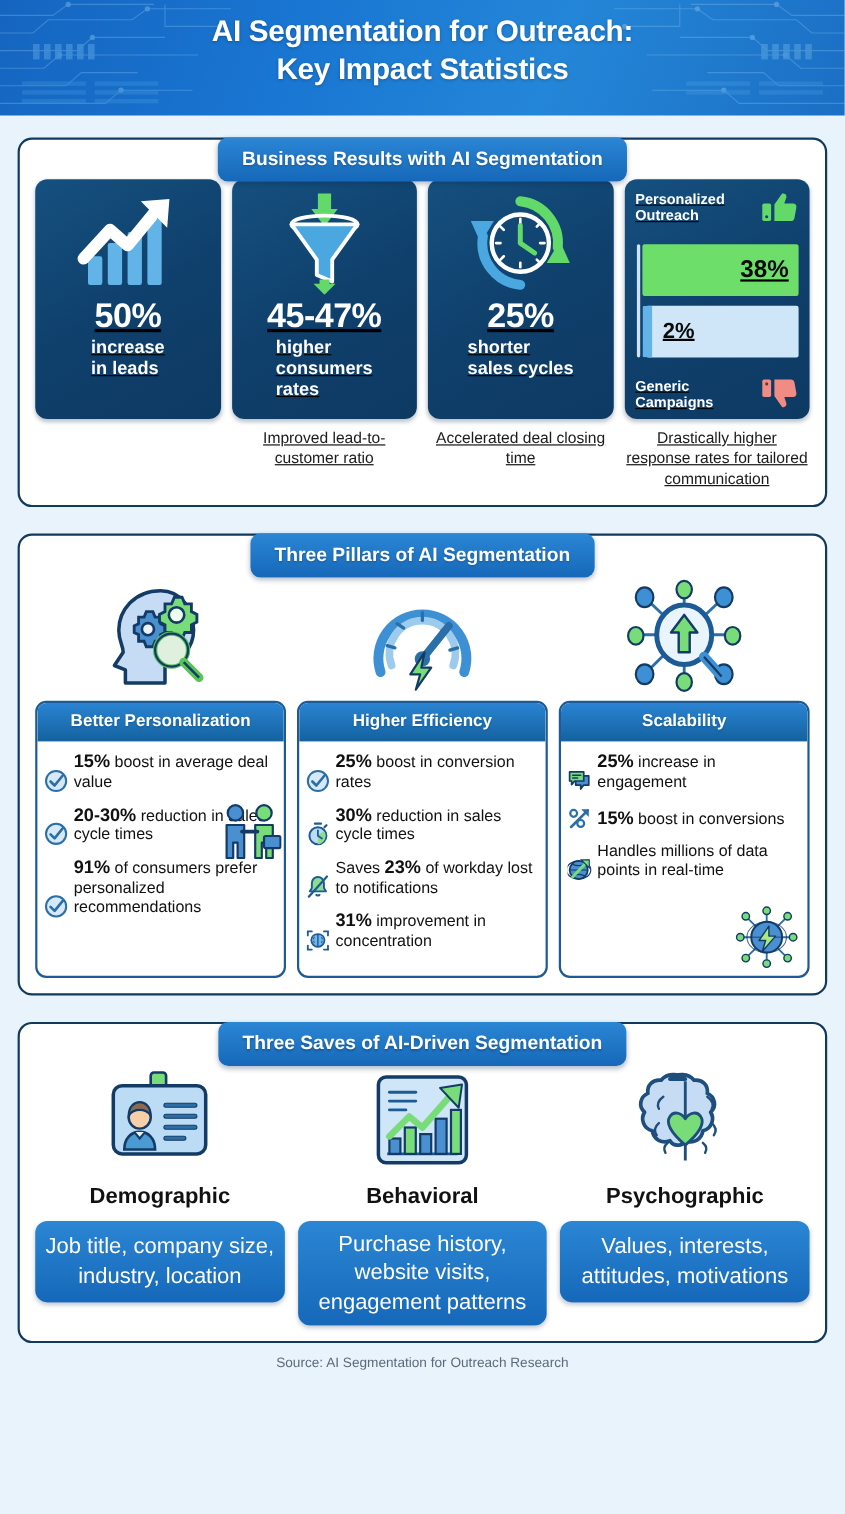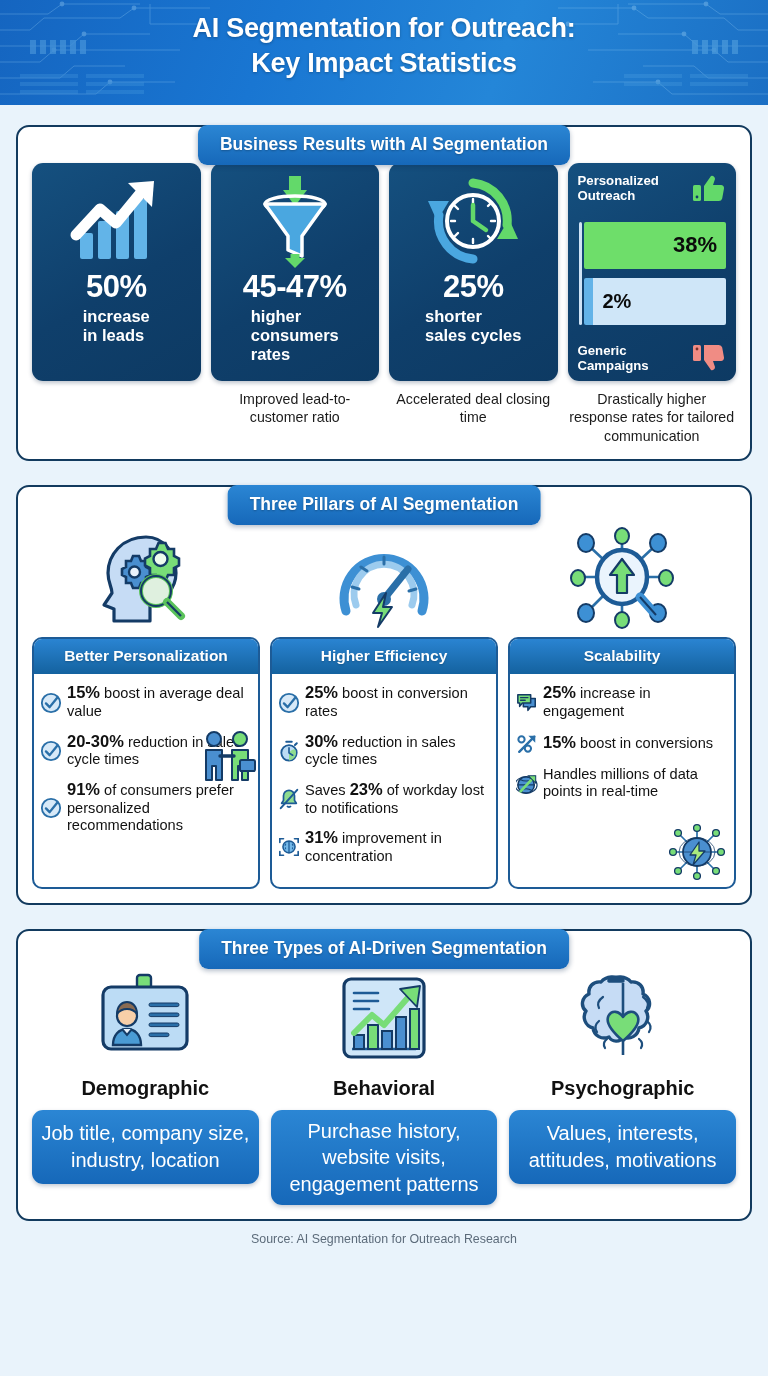--- a/index.html
+++ b/index.html
@@ -58,7 +58,7 @@
 
   
   .stats-row { display: flex; gap: 10px; }
-  .stat-col { flex: 1; display: flex; flex-direction: column; align-items: center; }
+  .stat-col { flex: 1; display: flex; flex-direction: column; align-items: center; text-decoration: underline; }
   .stat-card {
     width: 100%;
     height: 218px;

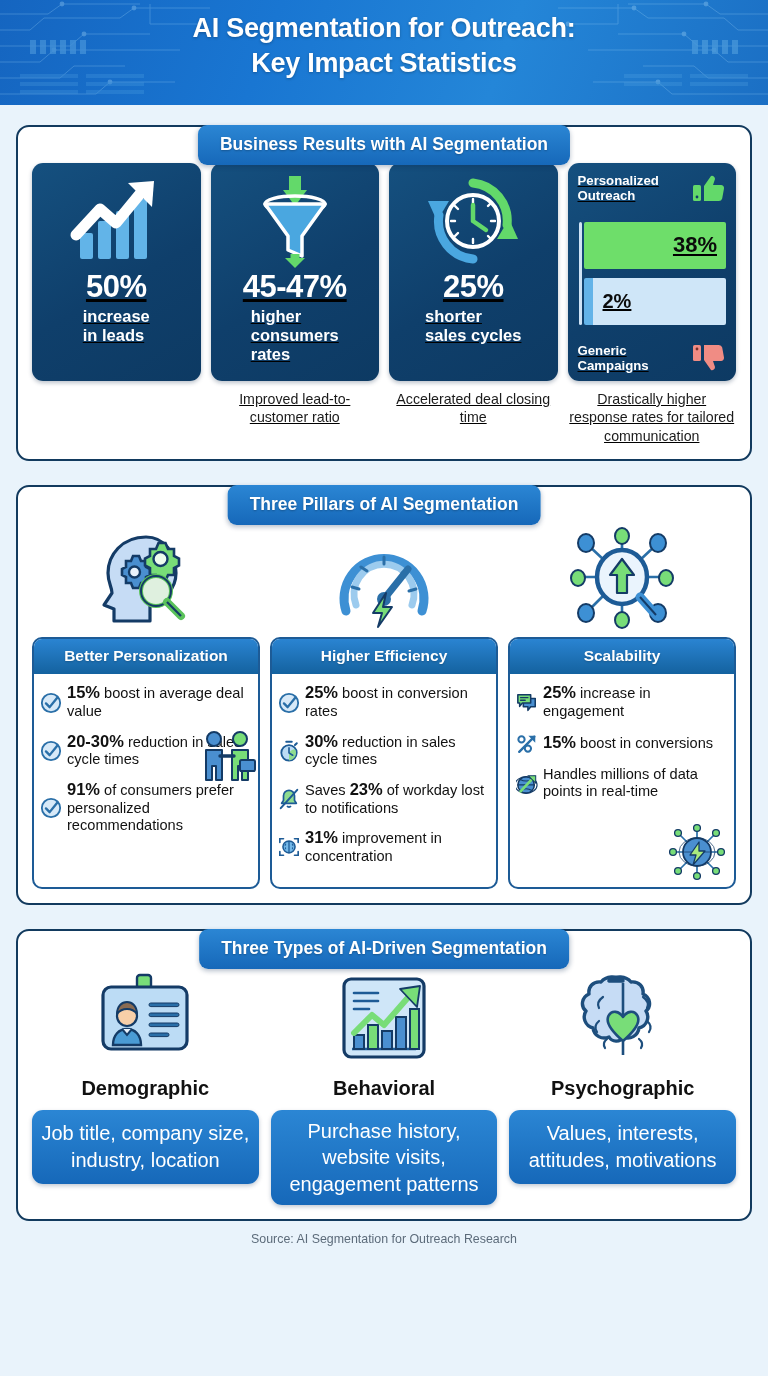--- a/index.html
+++ b/index.html
@@ -113,7 +113,7 @@
     padding: 8px 4px 9px; text-shadow: 0 1px 2px rgba(0,0,0,.2);
   }
   .pillar-list { padding: 9px 7px 10px 6px; position: relative; flex: 1; }
-  .li { display: flex; gap: 5px; margin-bottom: 11px; align-items: center; }
+  .li { display: flex; gap: 5px; margin-bottom: 11px; align-items: flex-end; }
   .li-icon { flex: 0 0 22px; width: 22px; height: 22px; margin-top: 1px; }
   .li-txt { font-size: 14.6px; line-height: 1.2; color:#111; }
   .li-txt b { font-weight: bold; font-size: 16.5px; }

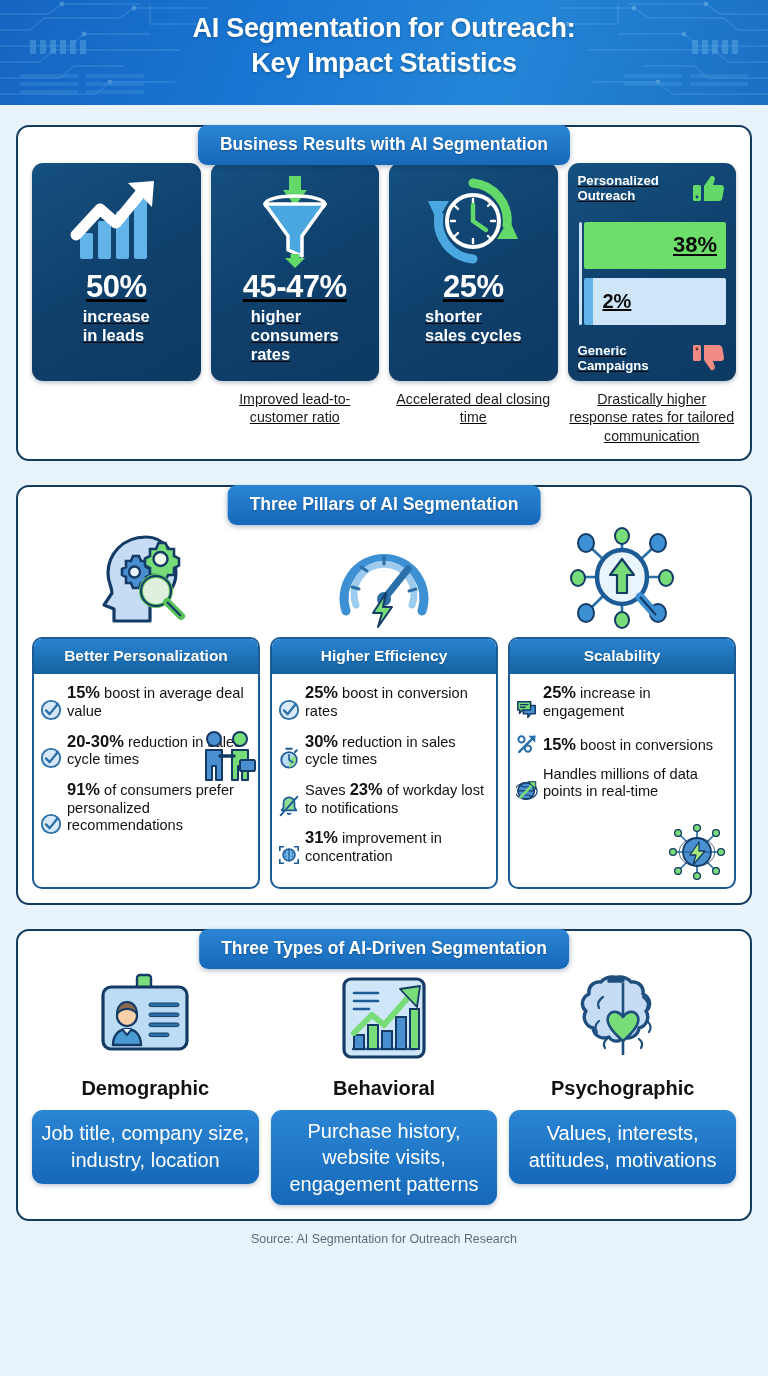--- a/index.html
+++ b/index.html
@@ -551,7 +551,7 @@
 </div>
 
 <div class="section sec3">
-  <div class="section-badge">Three Types of AI-Driven Segmentation</div>
+  <div class="section-badge">Three Saves of AI-Driven Segmentation</div>
   <div class="panel">
     <div class="types">
 

